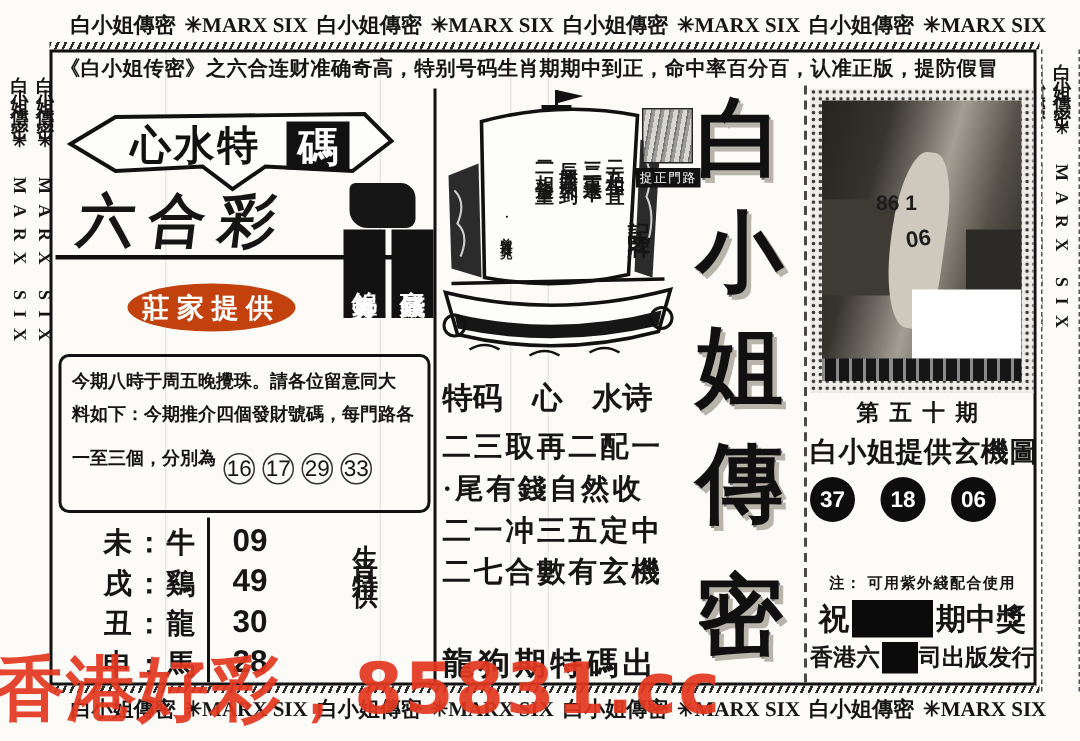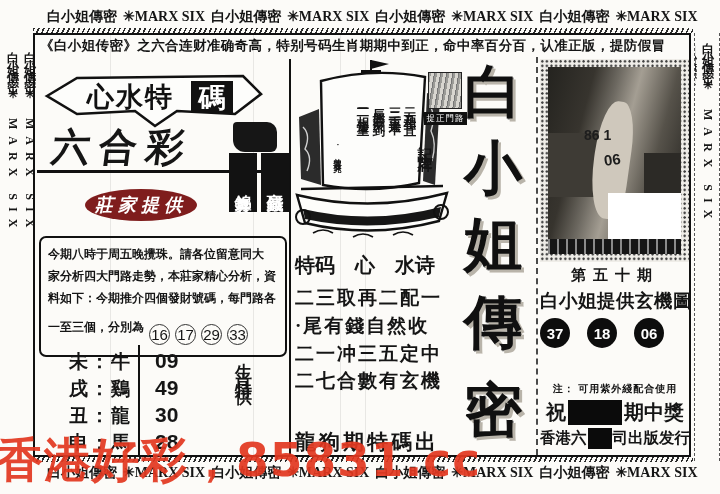--- a/index.html
+++ b/index.html
@@ -44,9 +44,9 @@
         display:flex;align-items:center;justify-content:center;letter-spacing:3px;}
   #tile-1{left:229px;}
   #tile-2{left:261px;}
-  #oval-badge{left:85px;top:189px;width:112px;height:32px;background:#7f1d1d;border-radius:50%;
+  #oval-badge{left:85px;top:189px;width:112px;height:32px;background:#c2410c;border-radius:50%;
               color:#fff;display:flex;align-items:center;justify-content:center;
-              font-size:18px;font-weight:bold;letter-spacing:5px;font-style:italic;}
+              font-size:18px;font-weight:bold;letter-spacing:5px;}
   #notice-box{left:39px;top:236px;width:248px;height:121px;border:2px solid #111;border-radius:7px;
               box-sizing:border-box;padding:5px 7px;font-size:12px;line-height:22px;
               font-weight:bold;white-space:nowrap;}

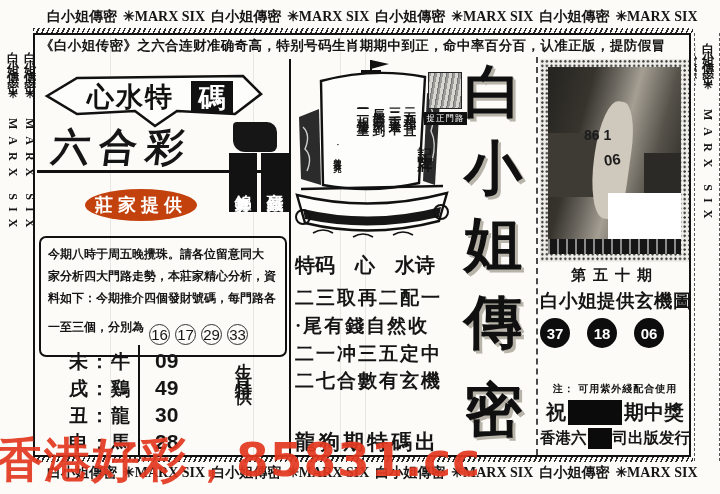--- a/index.html
+++ b/index.html
@@ -47,7 +47,7 @@
   #oval-badge{left:85px;top:189px;width:112px;height:32px;background:#c2410c;border-radius:50%;
               color:#fff;display:flex;align-items:center;justify-content:center;
               font-size:18px;font-weight:bold;letter-spacing:5px;}
-  #notice-box{left:39px;top:236px;width:248px;height:121px;border:2px solid #111;border-radius:7px;
+  #notice-box{left:39px;top:236px;width:248px;height:106px;border:2px solid #111;border-radius:7px;
               box-sizing:border-box;padding:5px 7px;font-size:12px;line-height:22px;
               font-weight:bold;white-space:nowrap;}
   .numline{display:flex;align-items:center;gap:5px;}

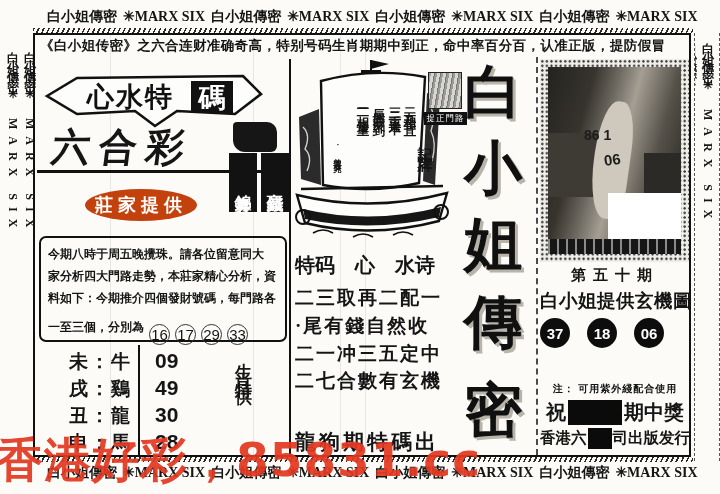--- a/index.html
+++ b/index.html
@@ -173,7 +173,6 @@
 
   <div class="abs" id="notice-box">
     <div>今期八時于周五晚攪珠。請各位留意同大</div>
-    <div>家分析四大門路走勢，本莊家精心分析，資</div>
     <div>料如下：今期推介四個發財號碼，每門路各</div>
     <div class="numline">
       <span>一至三個，分別為</span>

